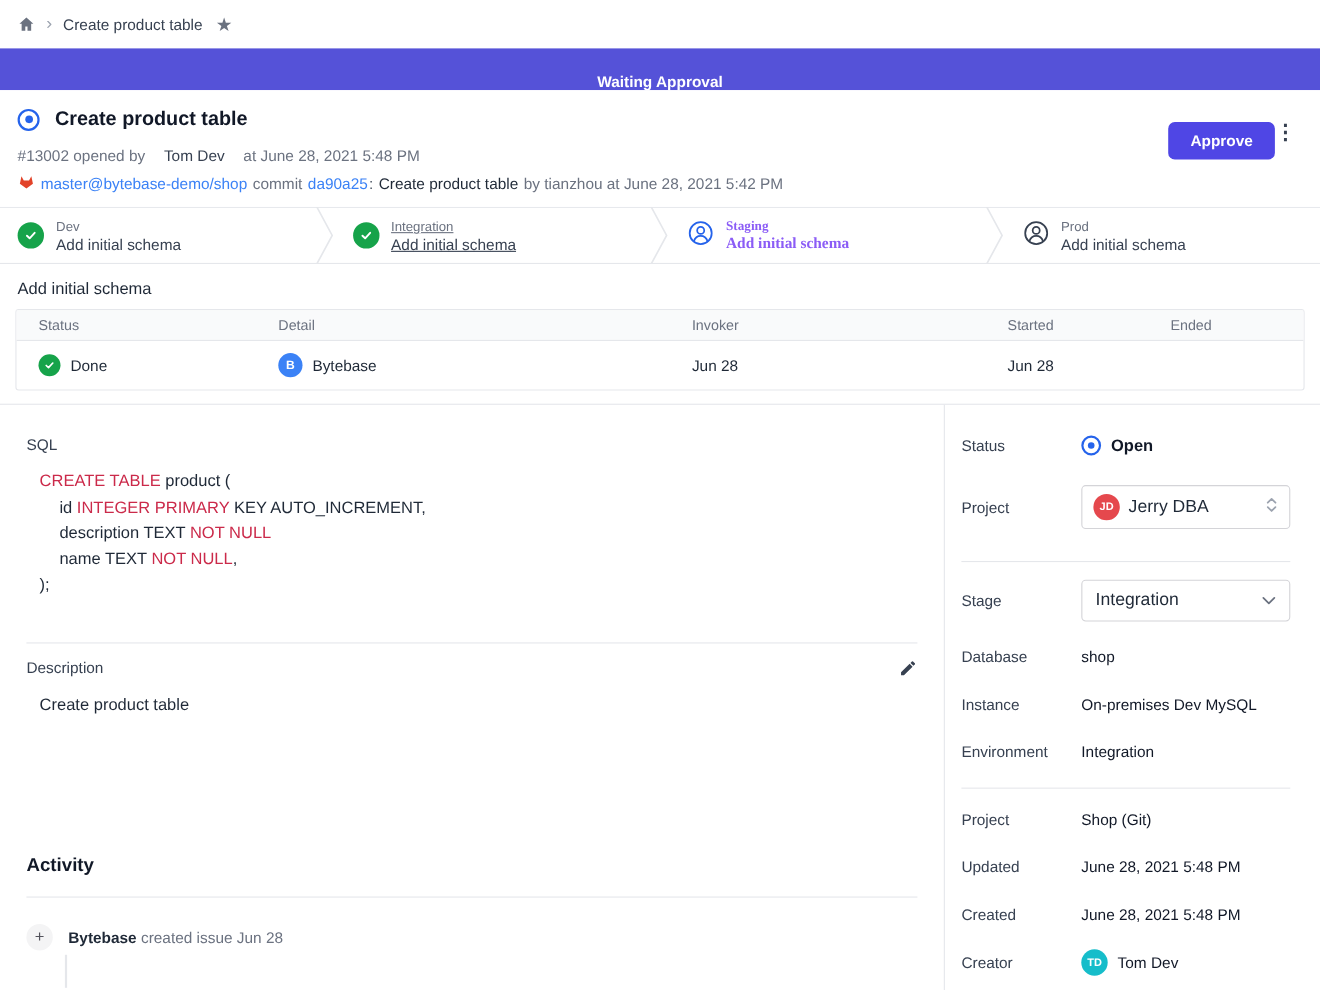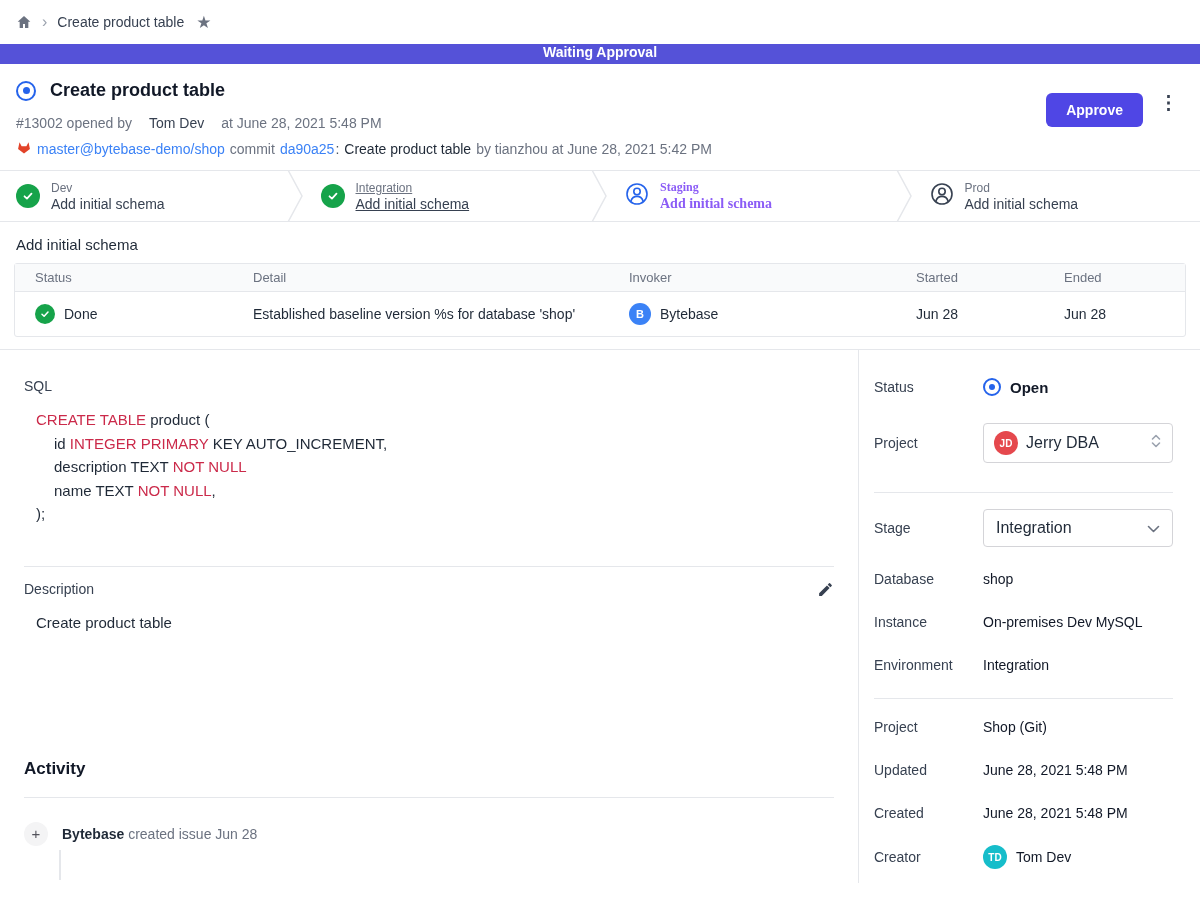--- a/index.html
+++ b/index.html
@@ -14,8 +14,8 @@
   .crumb-star { color:#6b7280; font-size:17px; line-height:1; margin-left:2px; }
 
   
-  .banner { height:20px; background:#5552d8; color:#fff; font-size:14px; font-weight:600;
-            display:flex; align-items:flex-start; justify-content:center; }
+  .banner { height:38px; background:#5552d8; color:#fff; font-size:14px; font-weight:600;
+            display:flex; align-items:flex-end; justify-content:center; }
 
   
   .header { position:relative; padding:16px 16px 12px; background:#fff; }

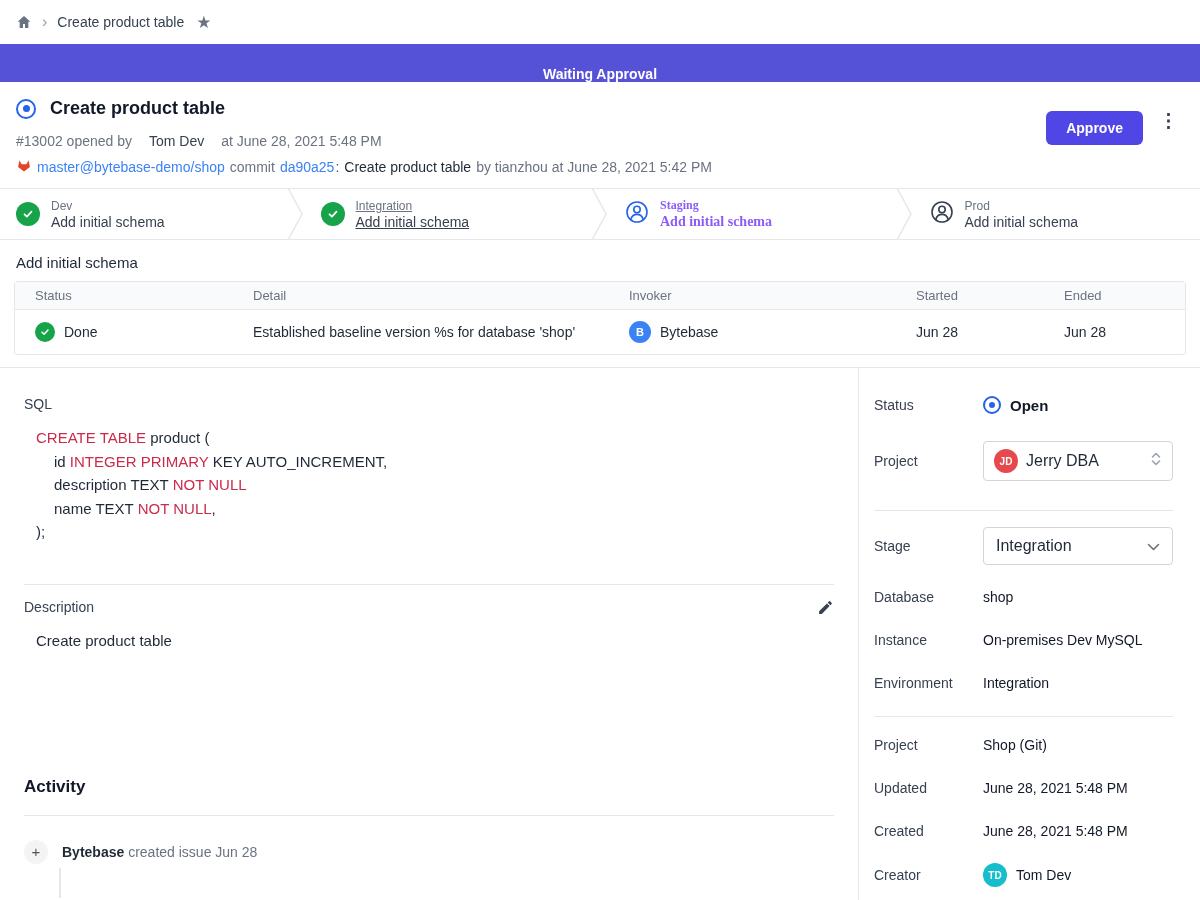--- a/index.html
+++ b/index.html
@@ -30,7 +30,7 @@
   .commit-row .link { color:#3b82f6; }
   .commit-row .colon { margin-left:-4px; color:#4b5563; }
   .commit-row .msg { color:#1f2937; font-weight:500; }
-  .header-actions { position:absolute; top:29px; right:22px; display:flex; align-items:flex-start; gap:16px; }
+  .header-actions { position:absolute; top:29px; right:22px; display:flex; align-items:flex-start; }
   .approve-btn { background:#4f46e5; color:#fff; border:none; border-radius:6px;
                  font-size:14px; font-weight:600; padding:9px 20px; cursor:pointer;
                  font-family:"Liberation Sans", sans-serif; }

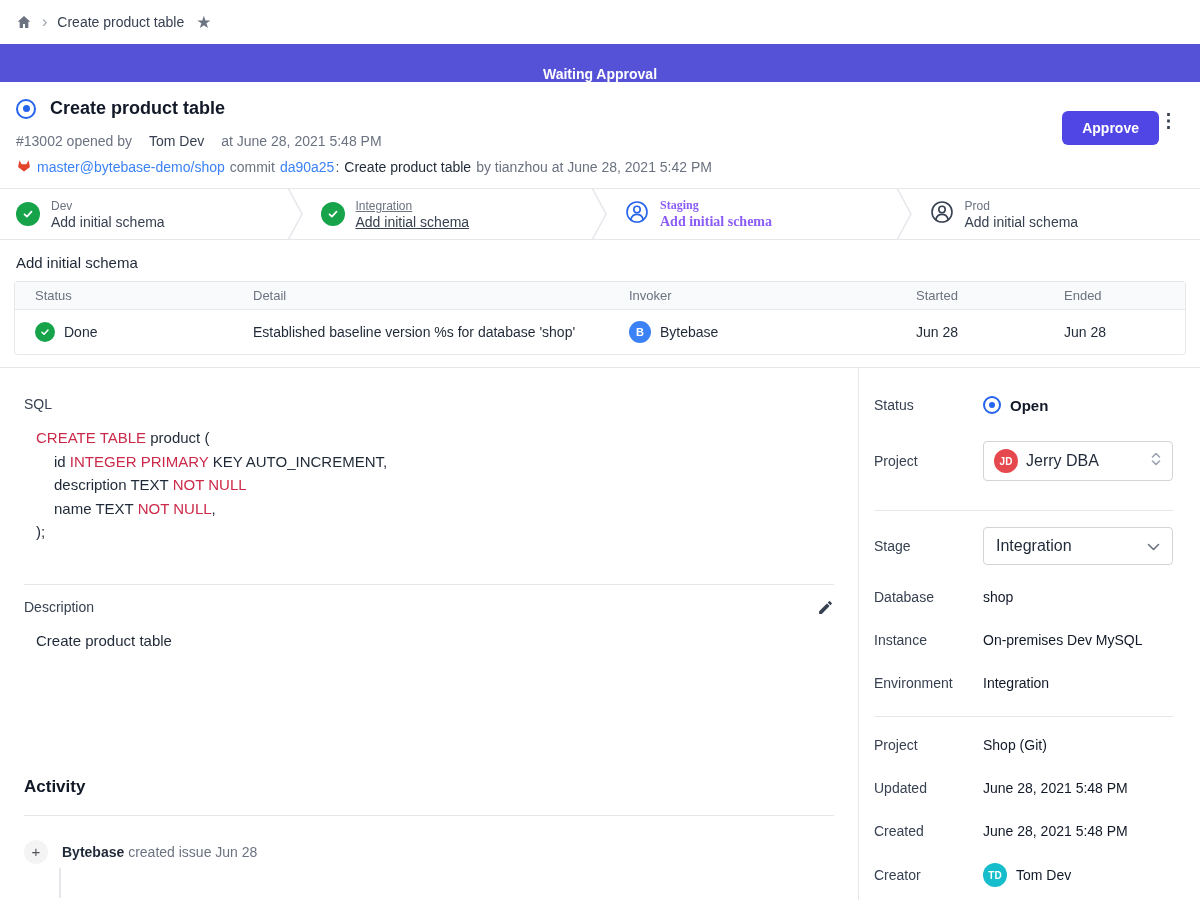--- a/index.html
+++ b/index.html
@@ -242,7 +242,6 @@
         </span>
         <span>Done</span>
       </span>
-      <span class="t-cell">Established baseline version %s for database 'shop'</span>
       <span class="t-cell">
         <span class="avatar blue">B</span>
         <span>Bytebase</span>

